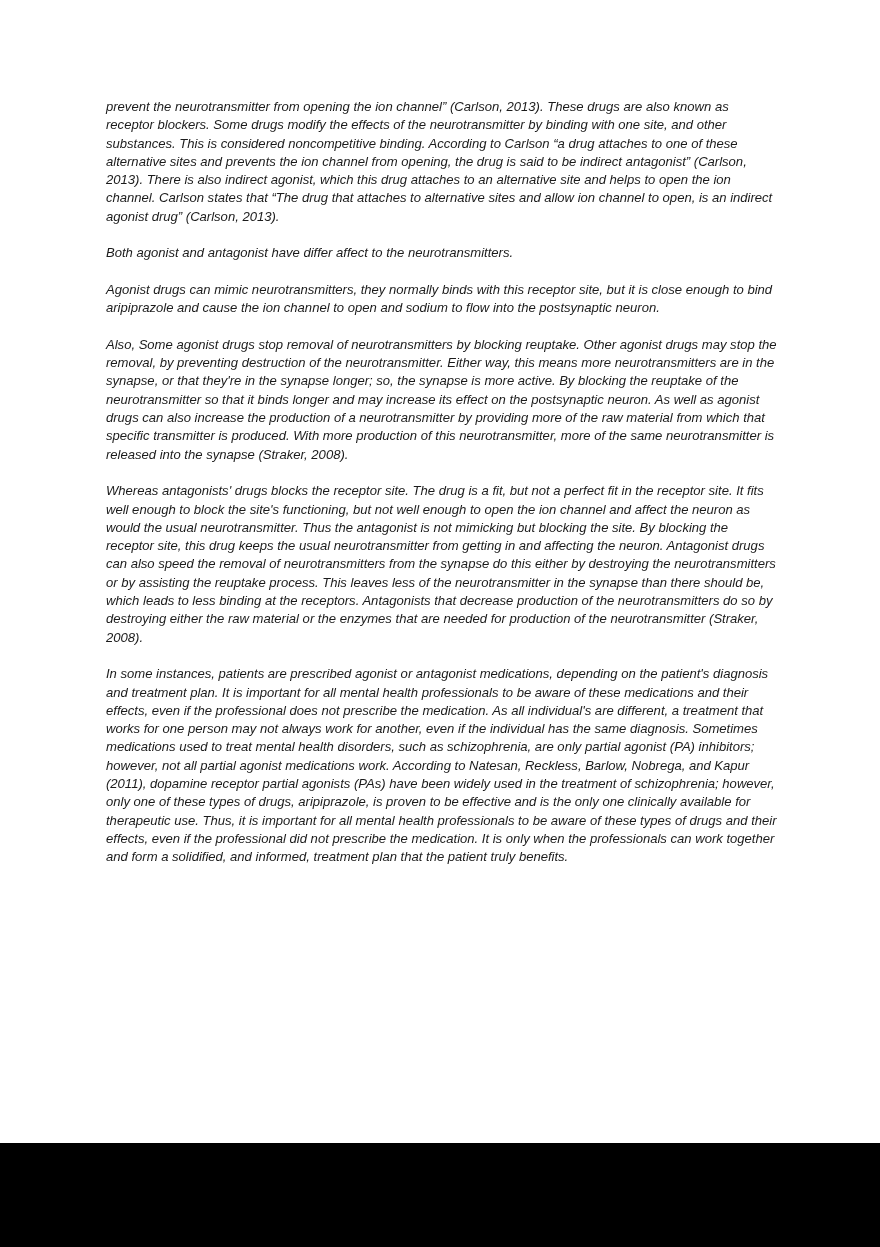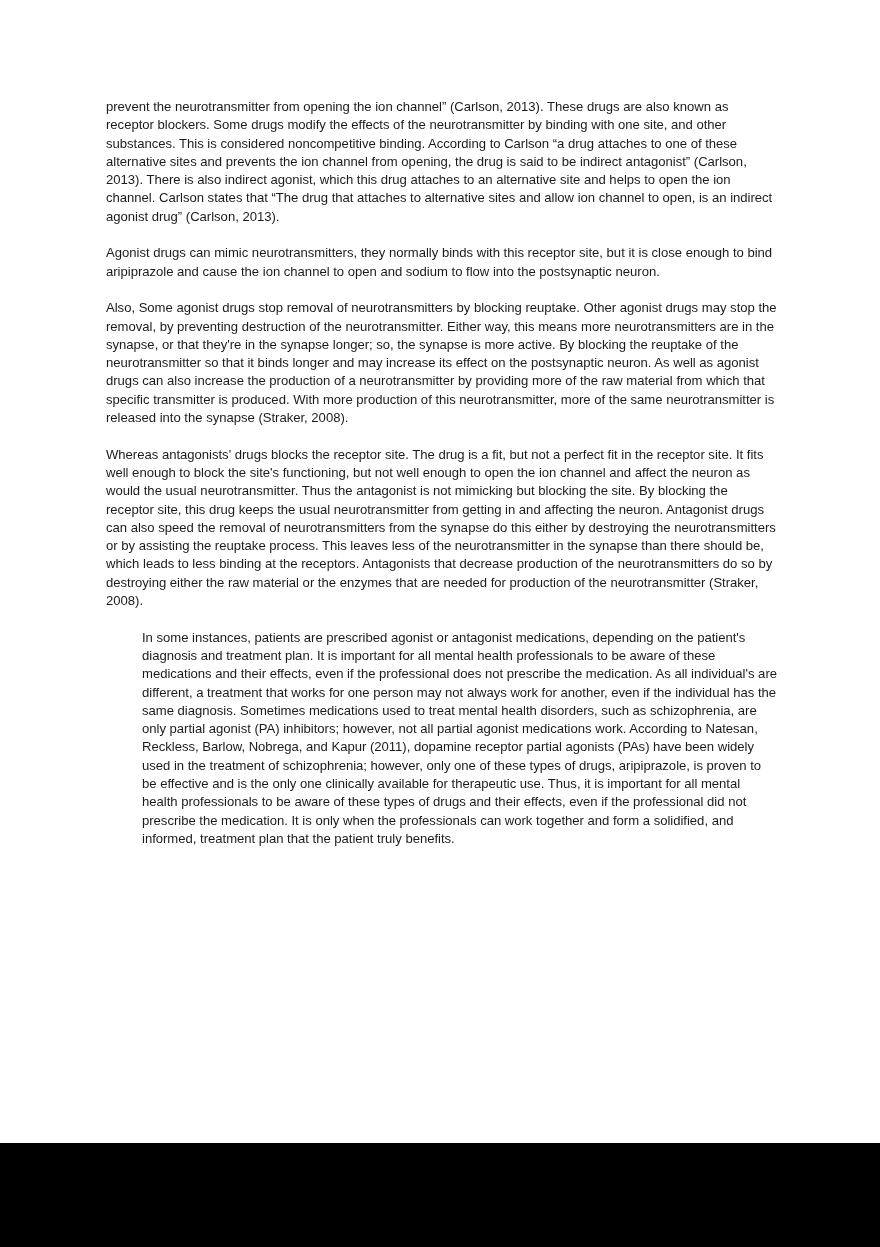--- a/index.html
+++ b/index.html
@@ -14,6 +14,7 @@
     background: #ffffff;
     overflow: hidden;
     font-family: "Liberation Sans", sans-serif;
+    font-style: italic;
   }
   .text-column {
     position: absolute;

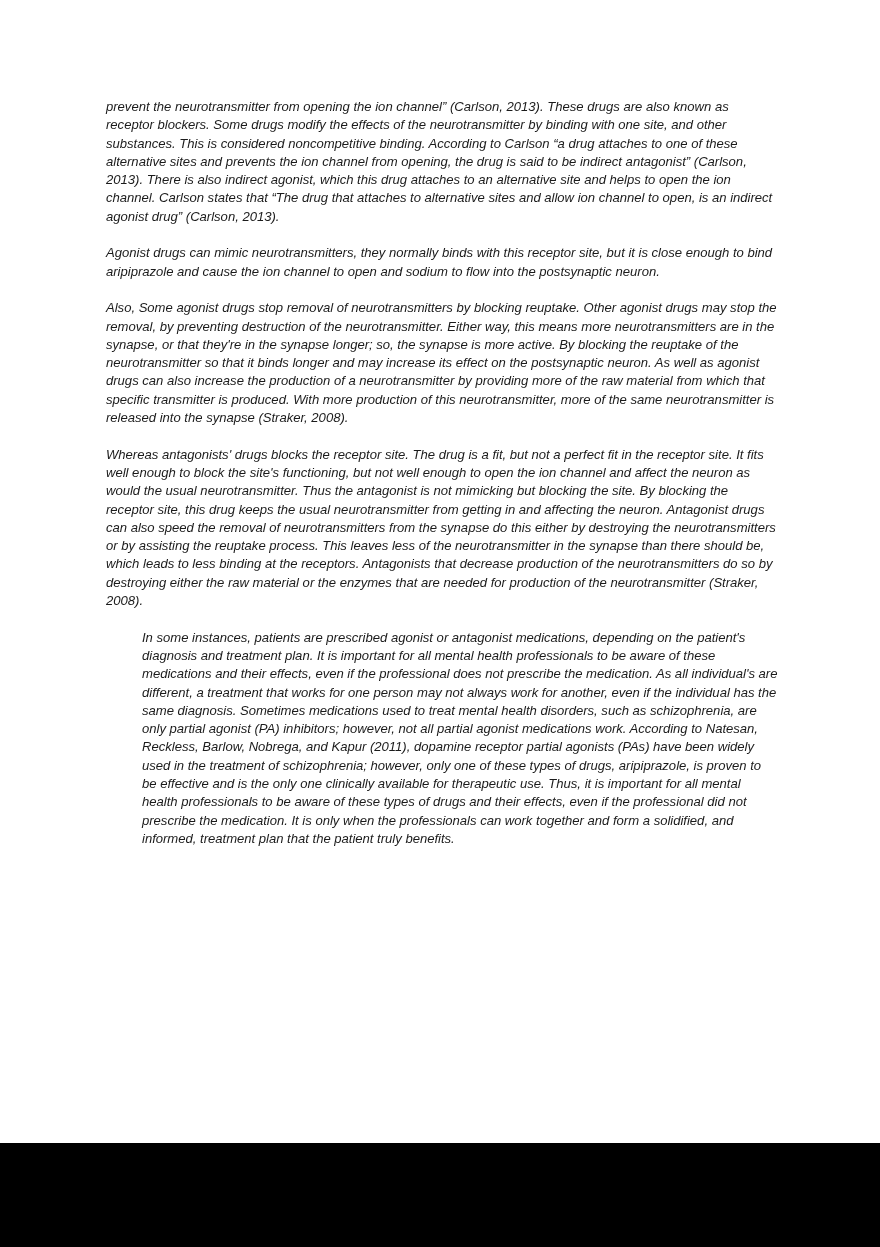--- a/index.html
+++ b/index.html
@@ -51,6 +51,7 @@
 
   <div class="text-column">
     <p class="para">prevent the neurotransmitter from opening the ion channel” (Carlson, 2013). These drugs are also known as receptor blockers. Some drugs modify the effects of the neurotransmitter by binding with one site, and other substances. This is considered noncompetitive binding. According to Carlson “a drug attaches to one of these alternative sites and prevents the ion channel from opening, the drug is said to be indirect antagonist” (Carlson, 2013). There is also indirect agonist, which this drug attaches to an alternative site and helps to open the ion channel. Carlson states that “The drug that attaches to alternative sites and allow ion channel to open, is an indirect agonist drug” (Carlson, 2013).</p>
+    <p class="para">Both agonist and antagonist have differ affect to the neurotransmitters.</p>
     <p class="para">Agonist drugs can mimic neurotransmitters, they normally binds with this receptor site, but it is close enough to bind aripiprazole and cause the ion channel to open and sodium to flow into the postsynaptic neuron.</p>
     <p class="para">Also, Some agonist drugs stop removal of neurotransmitters by blocking reuptake. Other agonist drugs may stop the removal, by preventing destruction of the neurotransmitter. Either way, this means more neurotransmitters are in the synapse, or that they're in the synapse longer; so, the synapse is more active. By blocking the reuptake of the neurotransmitter so that it binds longer and may increase its effect on the postsynaptic neuron. As well as agonist drugs can also increase the production of a neurotransmitter by providing more of the raw material from which that specific transmitter is produced. With more production of this neurotransmitter, more of the same neurotransmitter is released into the synapse (Straker, 2008).</p>
     <p class="para">Whereas antagonists' drugs blocks the receptor site. The drug is a fit, but not a perfect fit in the receptor site. It fits well enough to block the site's functioning, but not well enough to open the ion channel and affect the neuron as would the usual neurotransmitter. Thus the antagonist is not mimicking but blocking the site. By blocking the receptor site, this drug keeps the usual neurotransmitter from getting in and affecting the neuron. Antagonist drugs can also speed the removal of neurotransmitters from the synapse do this either by destroying the neurotransmitters or by assisting the reuptake process. This leaves less of the neurotransmitter in the synapse than there should be, which leads to less binding at the receptors. Antagonists that decrease production of the neurotransmitters do so by destroying either the raw material or the enzymes that are needed for production of the neurotransmitter (Straker, 2008).</p>

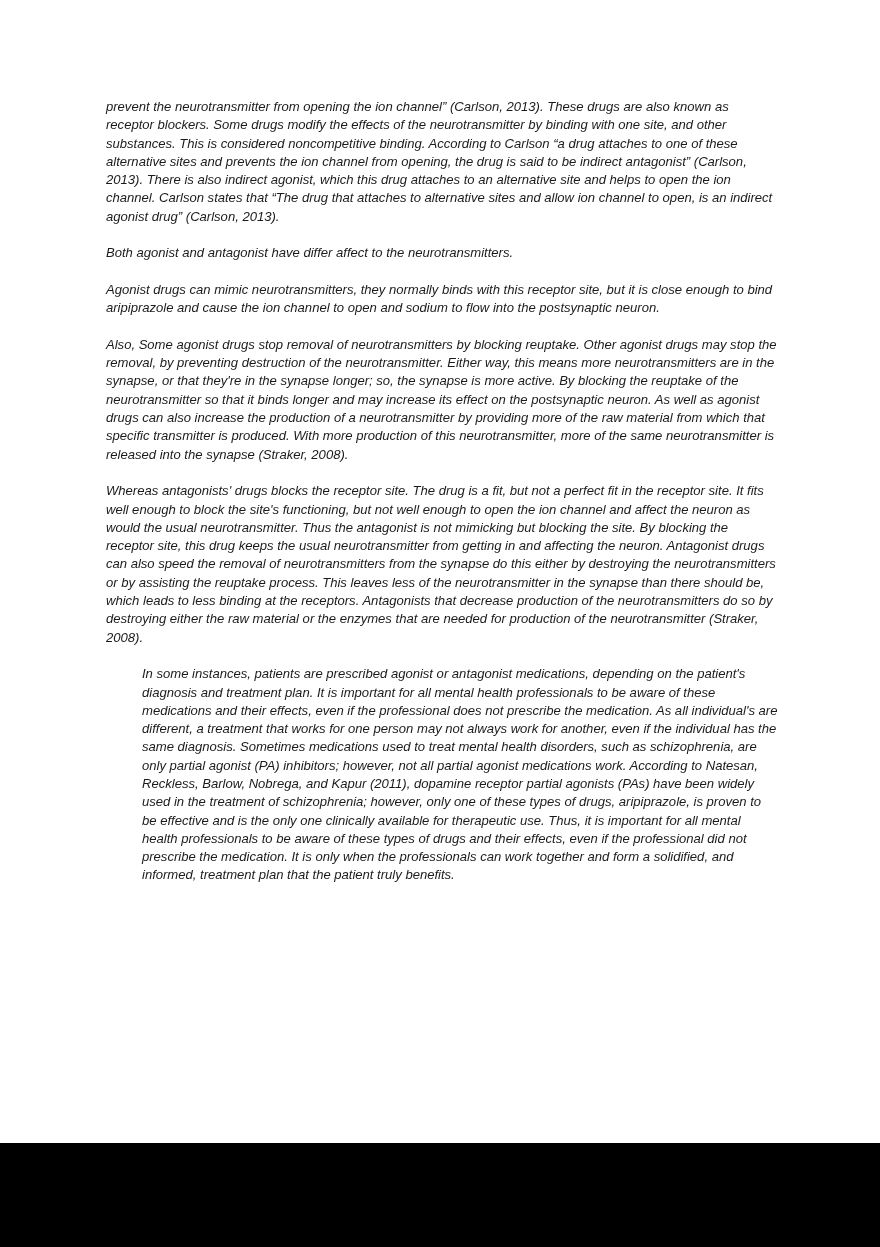--- a/index.html
+++ b/index.html
@@ -33,7 +33,6 @@
   }
   .para:last-child {
     margin-bottom: 0;
-    margin-left: 36px;
   }
   .footer-bar {
     position: absolute;

